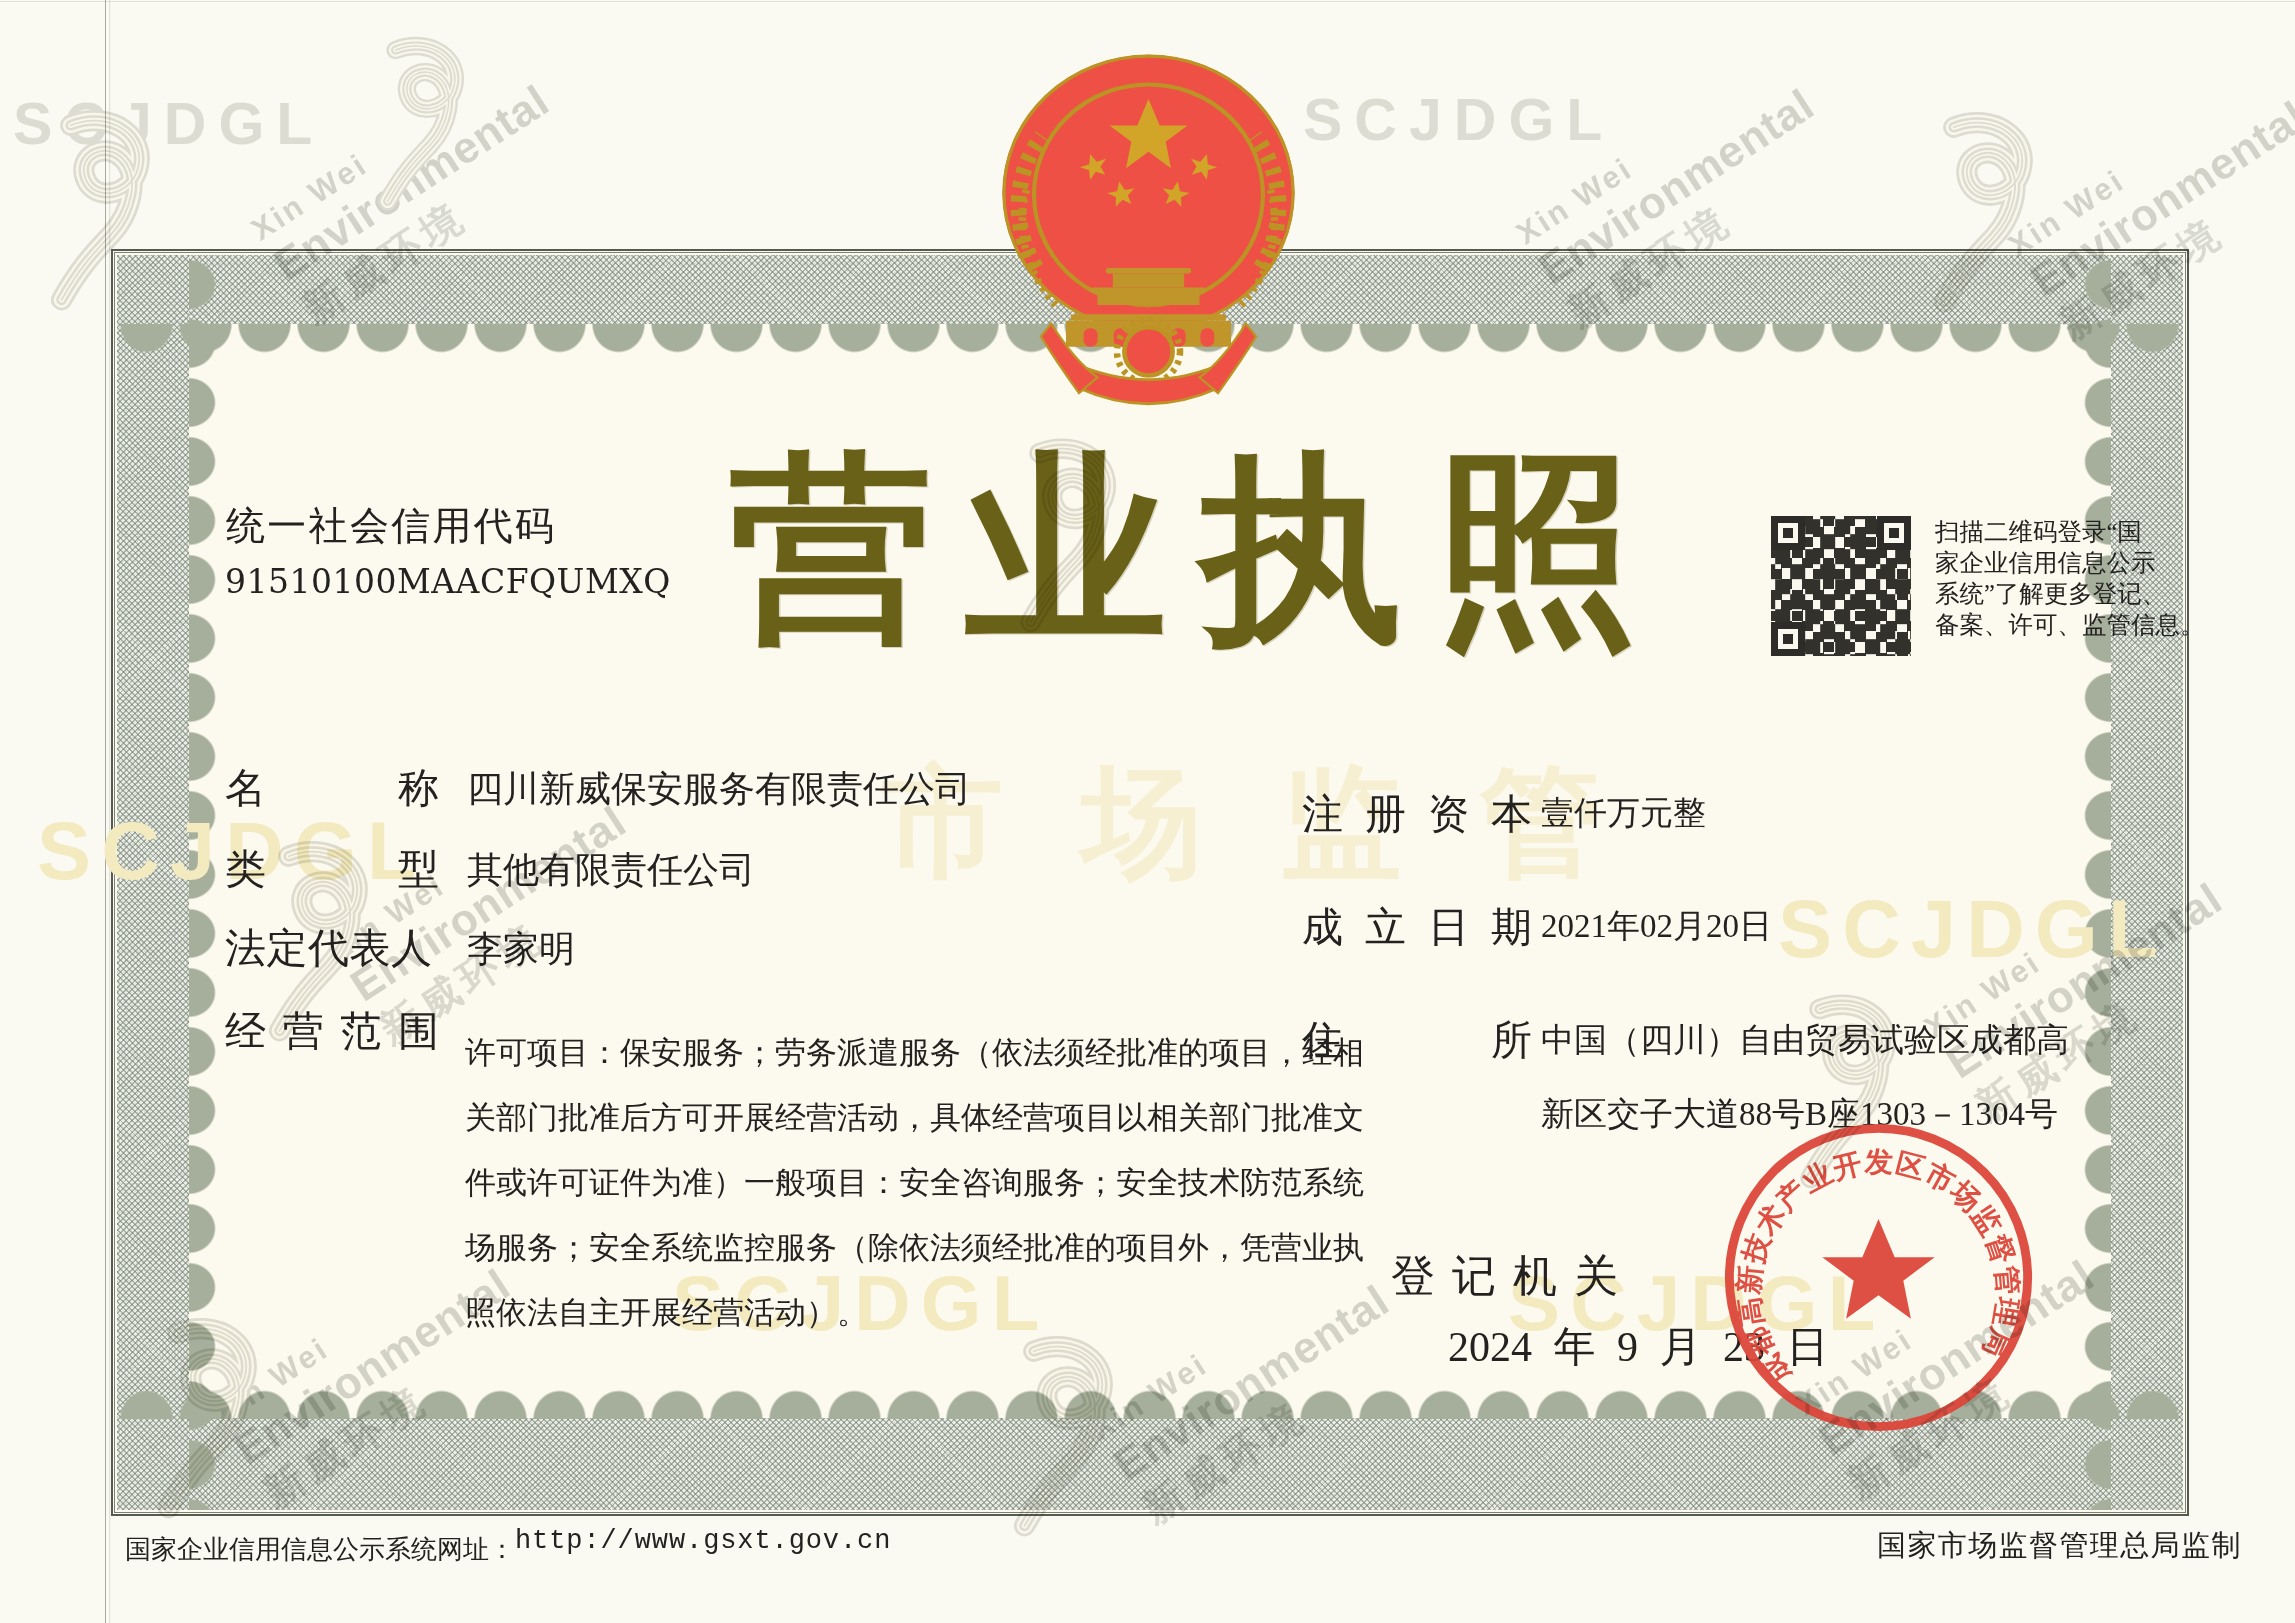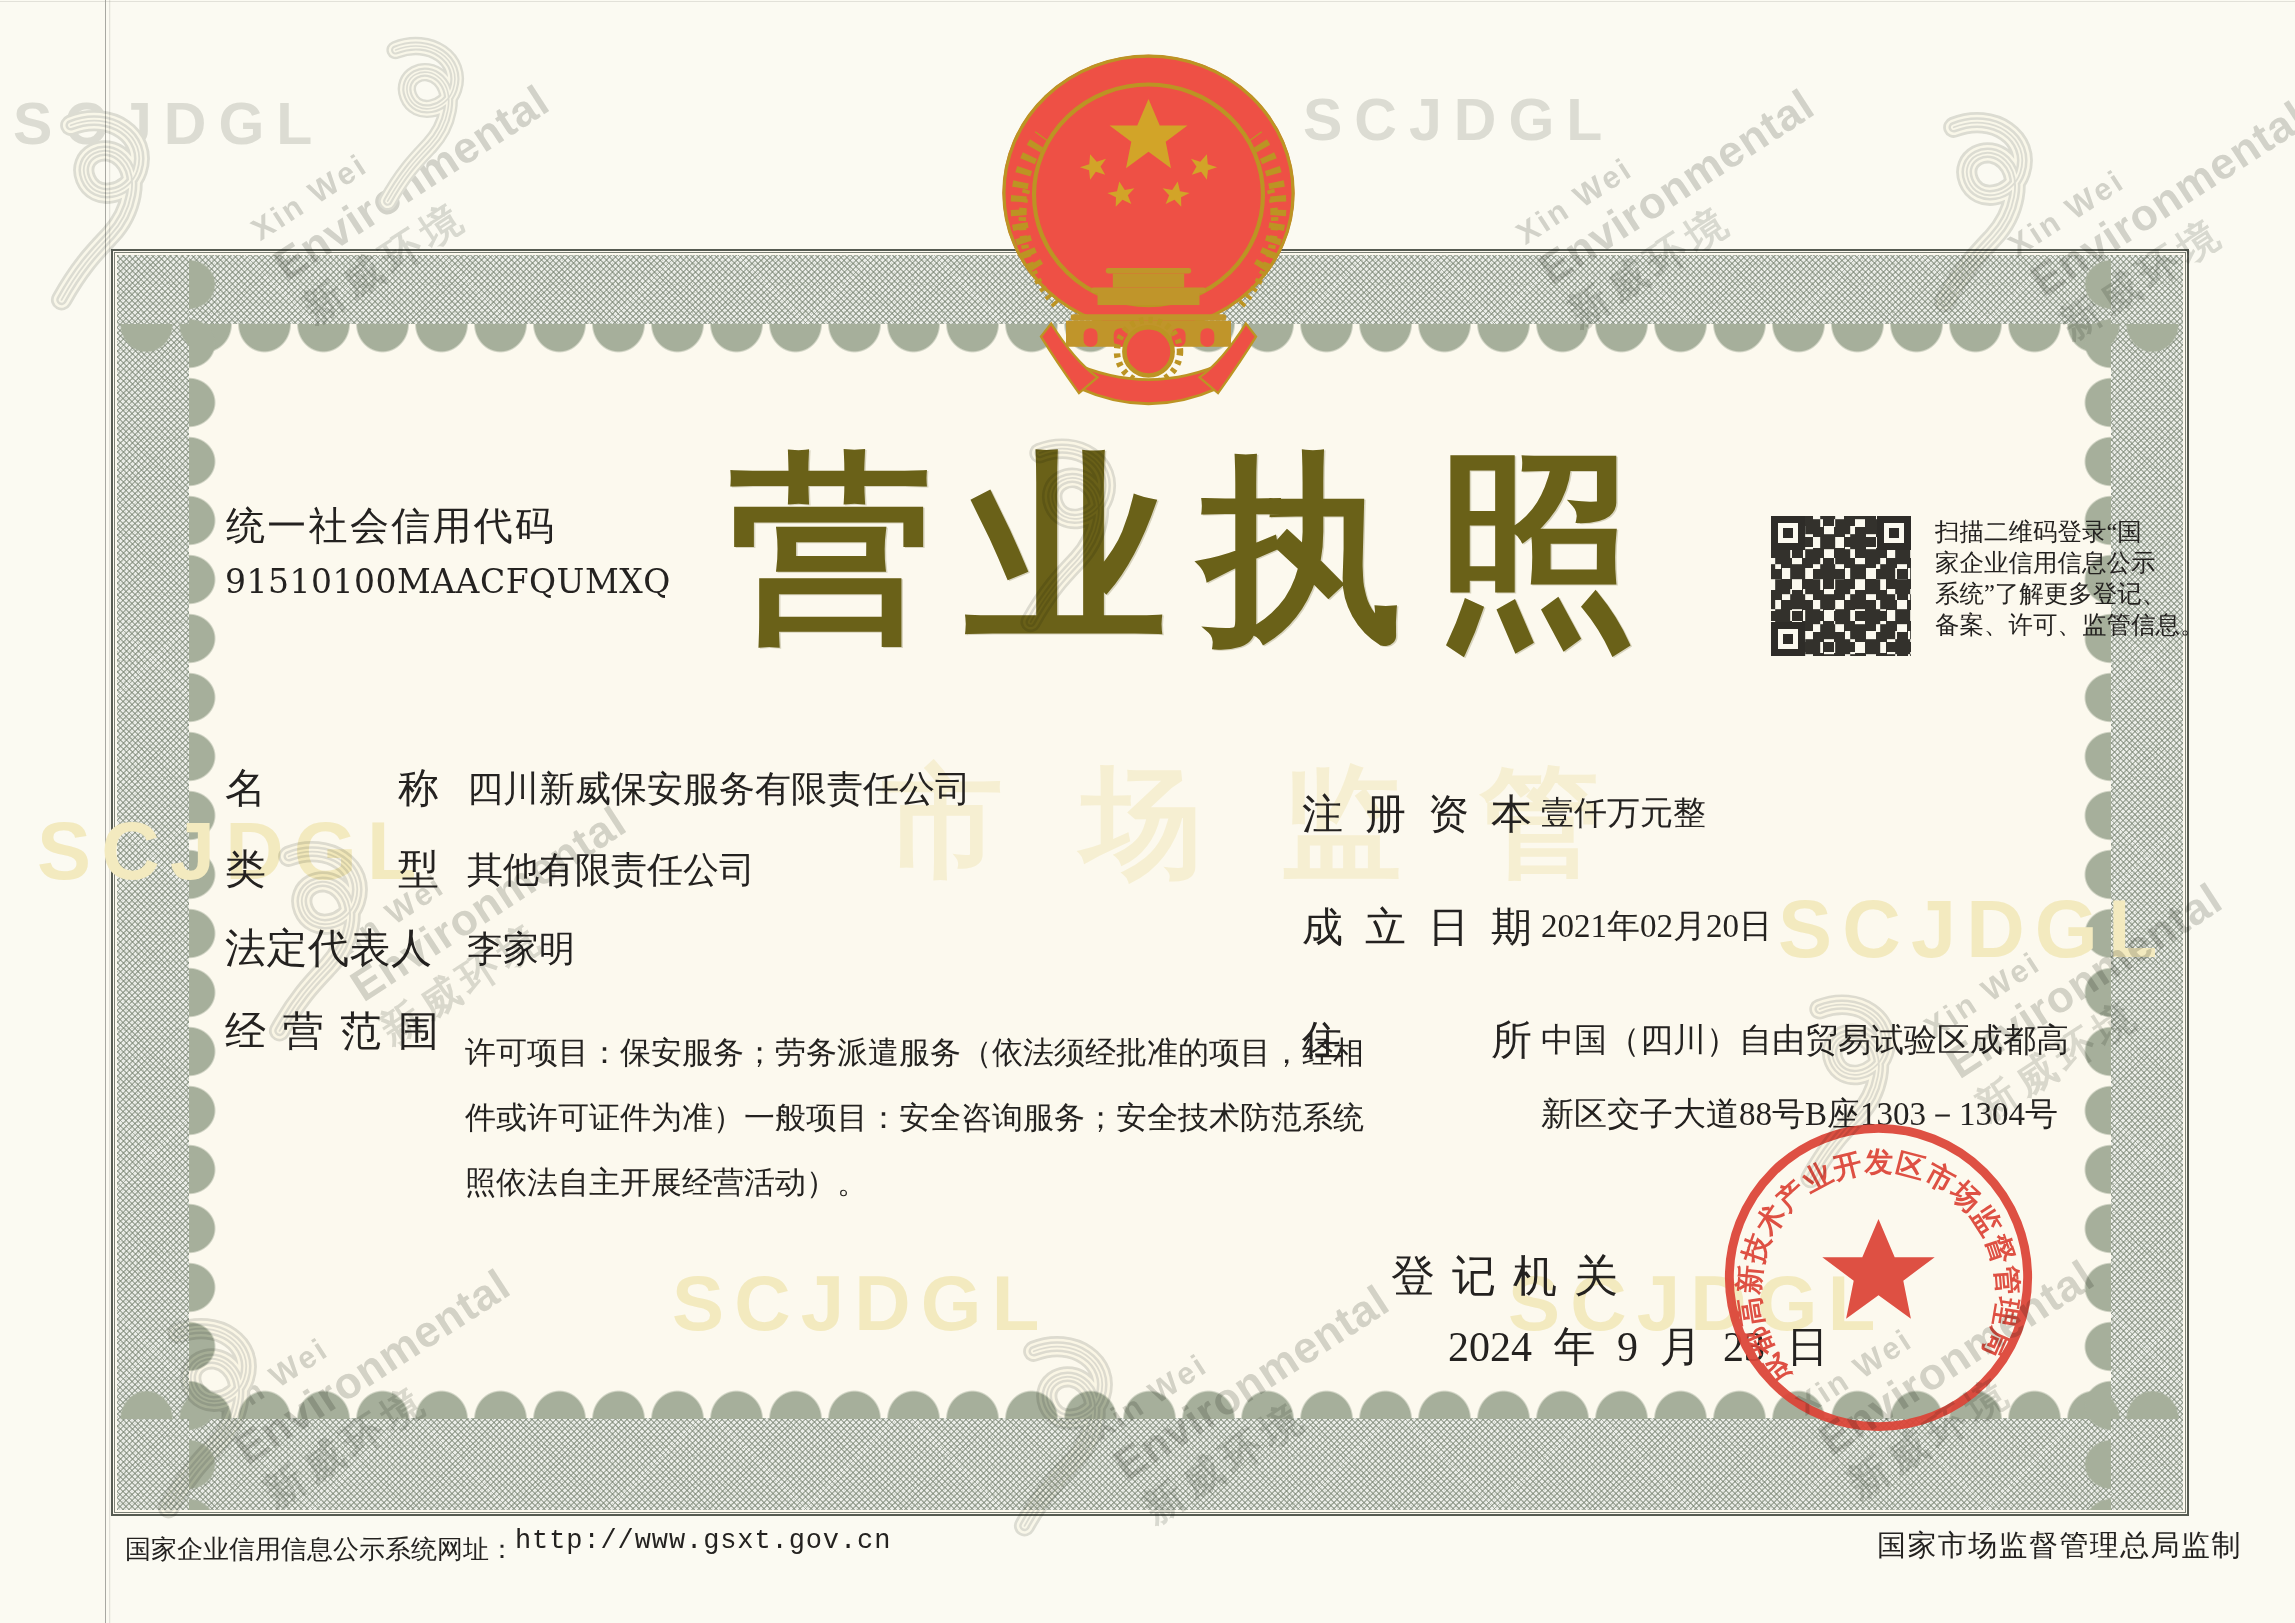--- a/index.html
+++ b/index.html
@@ -187,6 +187,7 @@
   </div>
 <div class="scope">
   <div>许可项目：保安服务；劳务派遣服务（依法须经批准的项目，经相</div>
+  <div>关部门批准后方可开展经营活动，具体经营项目以相关部门批准文</div>
   <div>件或许可证件为准）一般项目：安全咨询服务；安全技术防范系统</div>
   <div>照依法自主开展经营活动）。</div>
 </div>

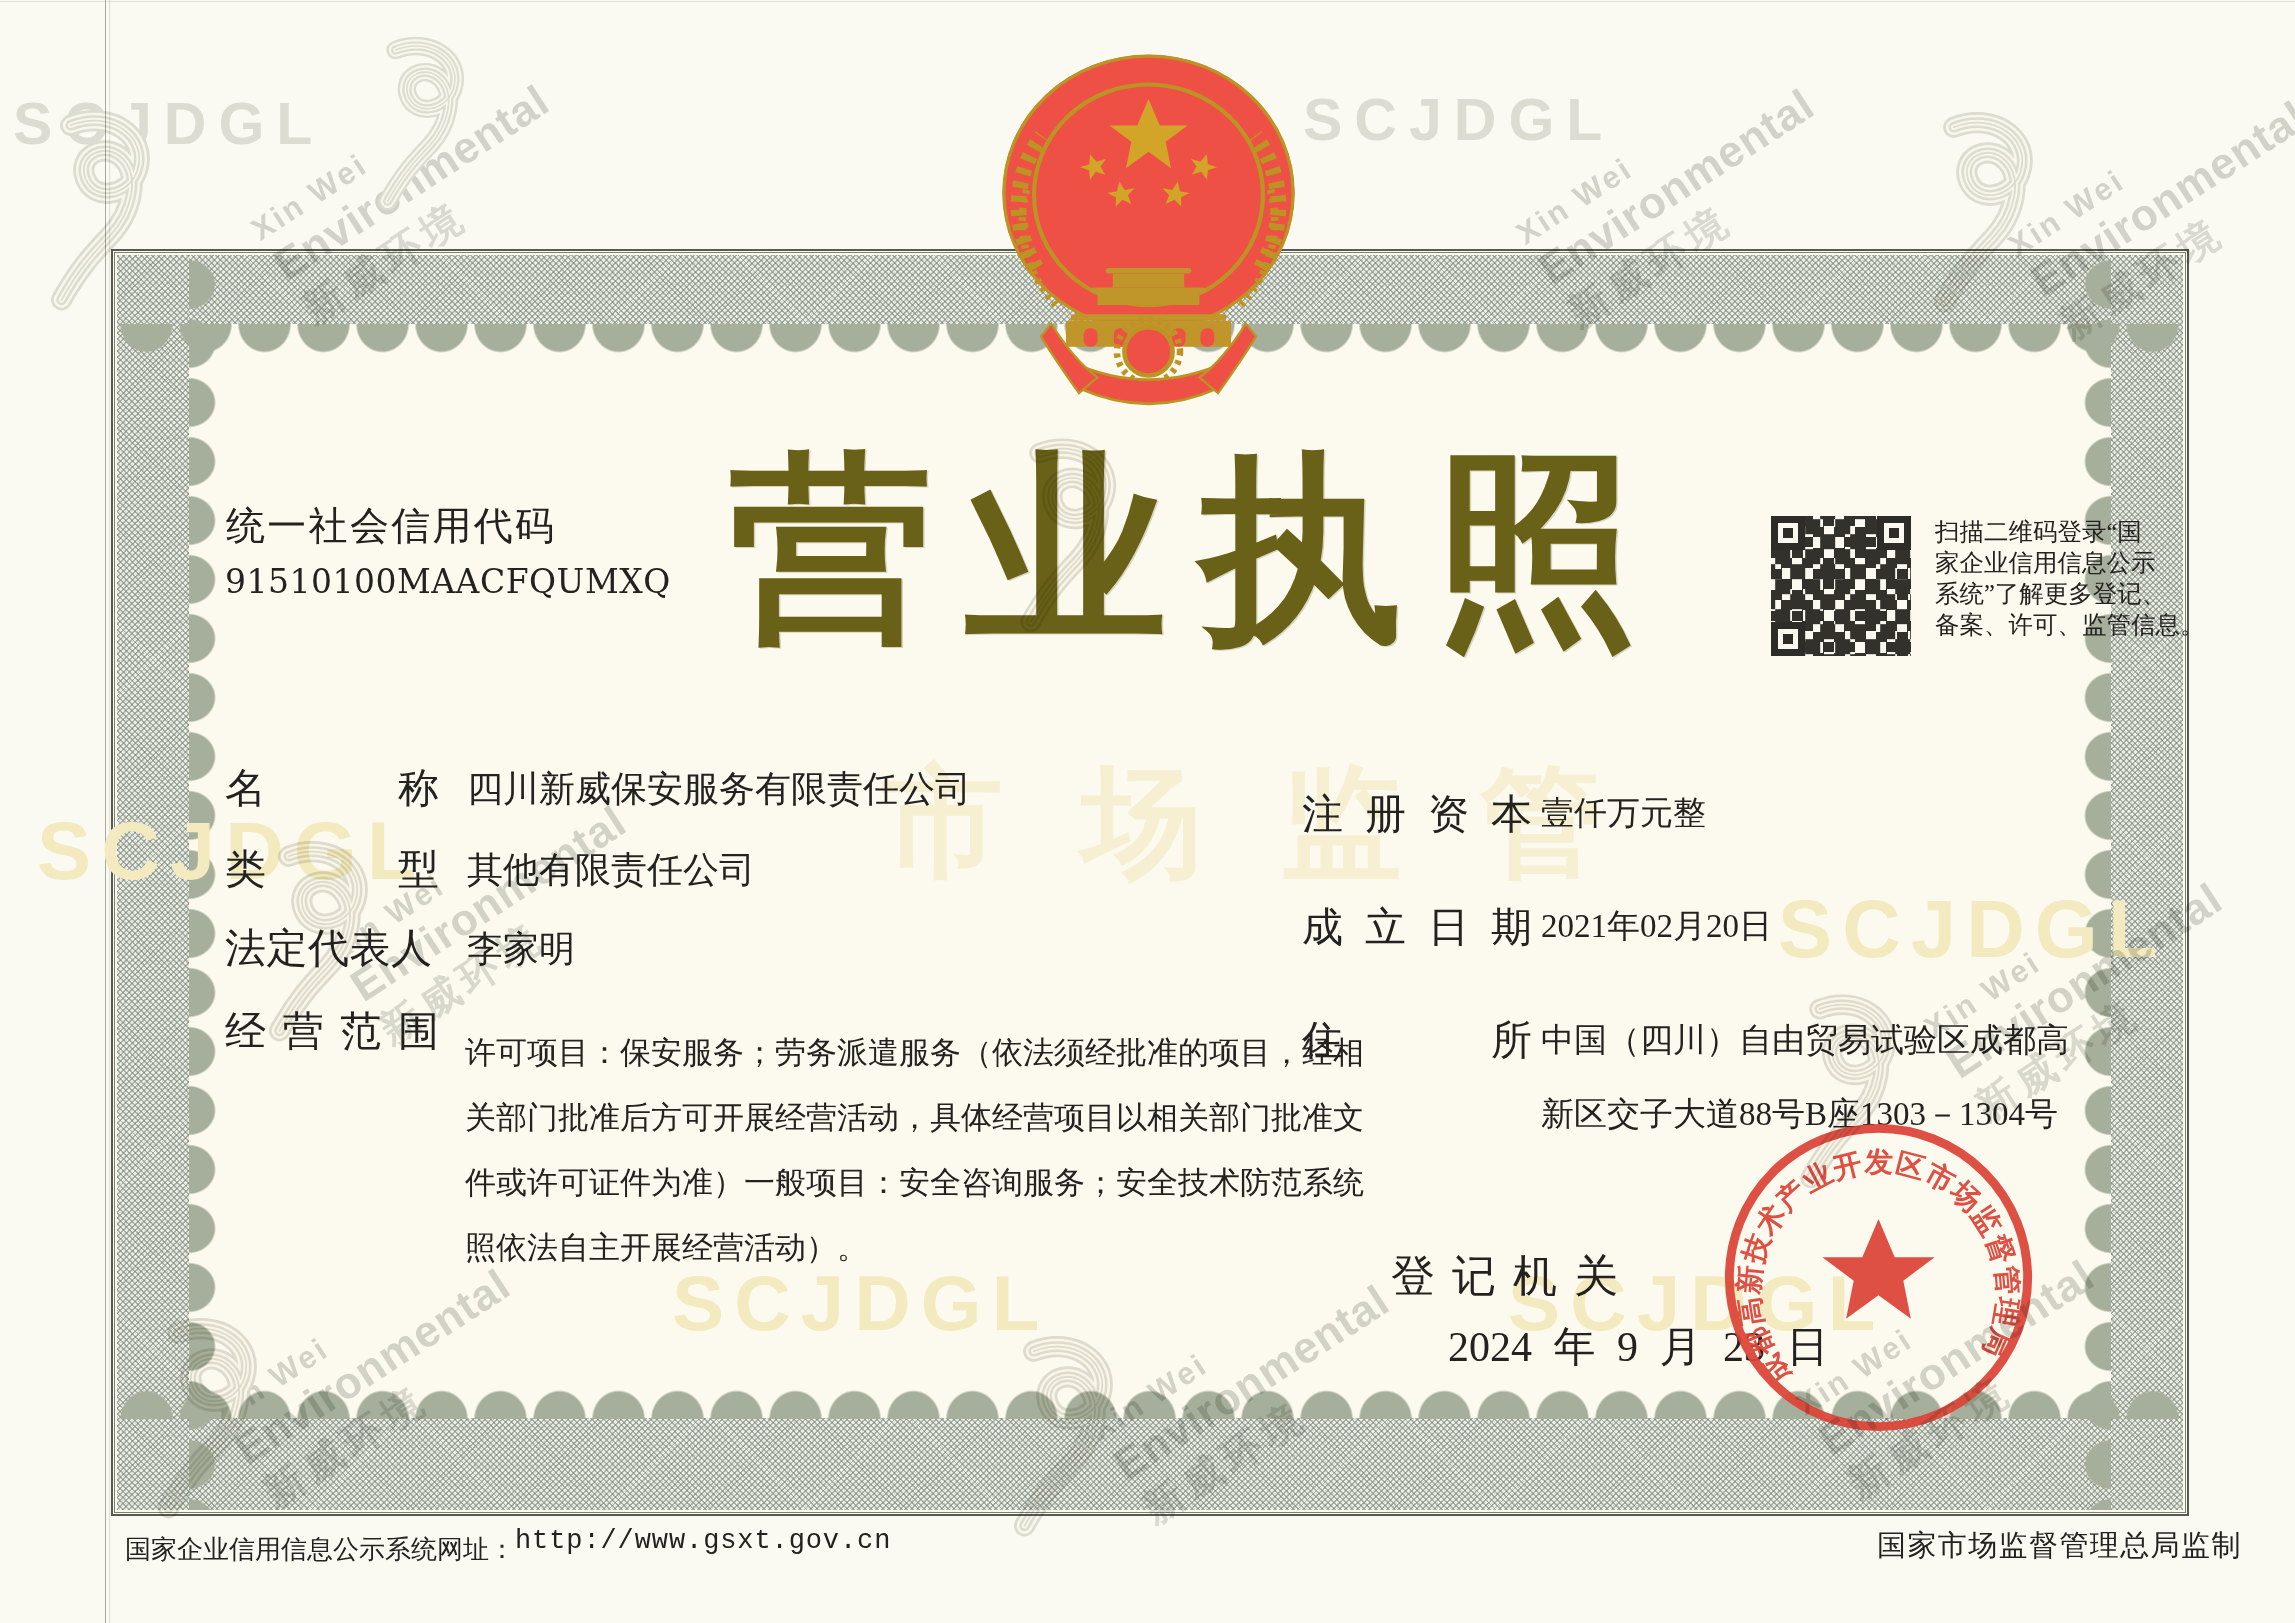--- a/index.html
+++ b/index.html
@@ -189,6 +189,7 @@
   <div>许可项目：保安服务；劳务派遣服务（依法须经批准的项目，经相</div>
   <div>关部门批准后方可开展经营活动，具体经营项目以相关部门批准文</div>
   <div>件或许可证件为准）一般项目：安全咨询服务；安全技术防范系统</div>
+  <div>场服务；安全系统监控服务（除依法须经批准的项目外，凭营业执</div>
   <div>照依法自主开展经营活动）。</div>
 </div>
 

